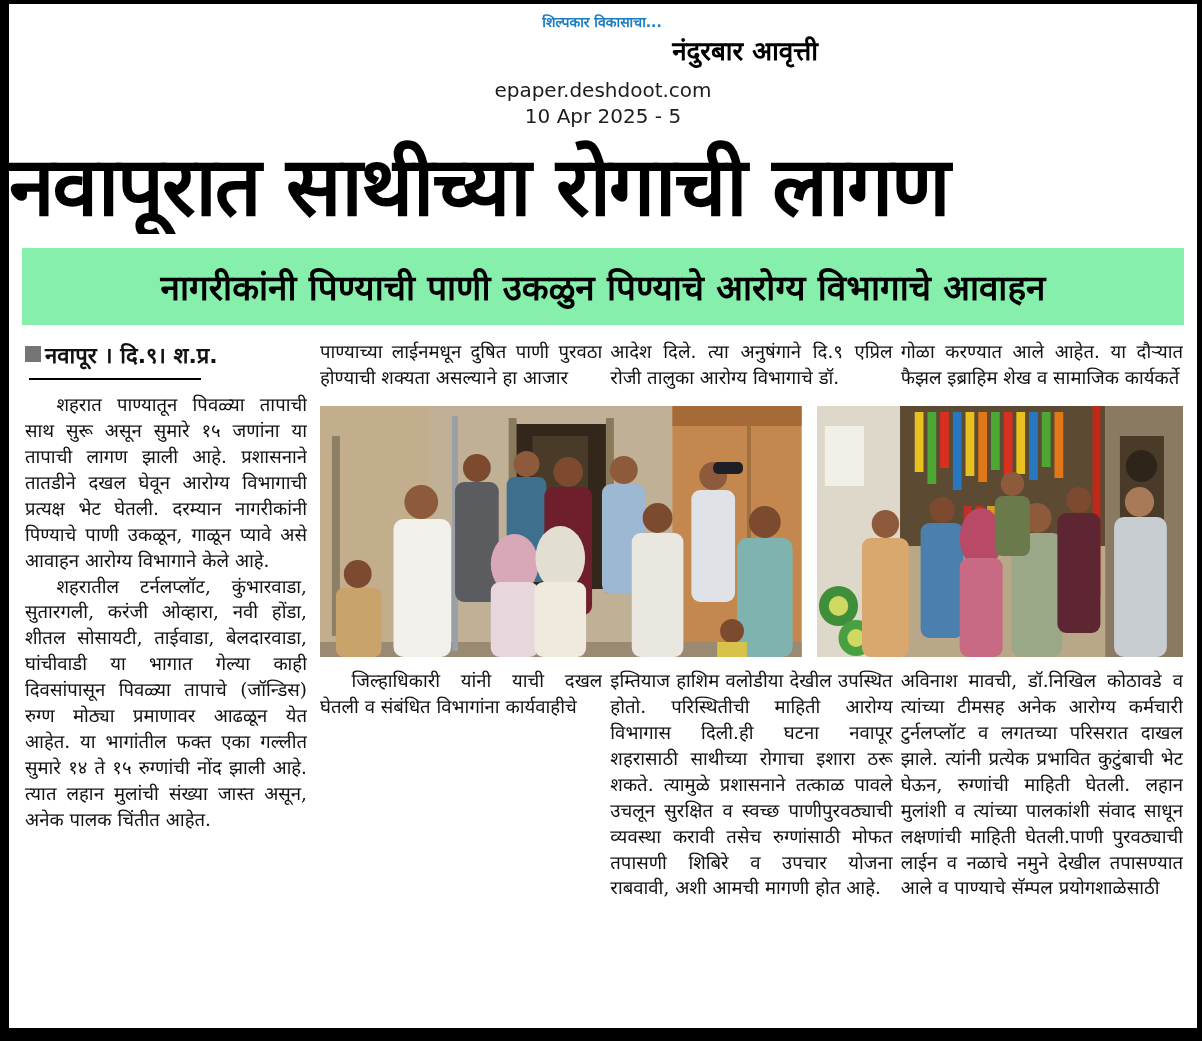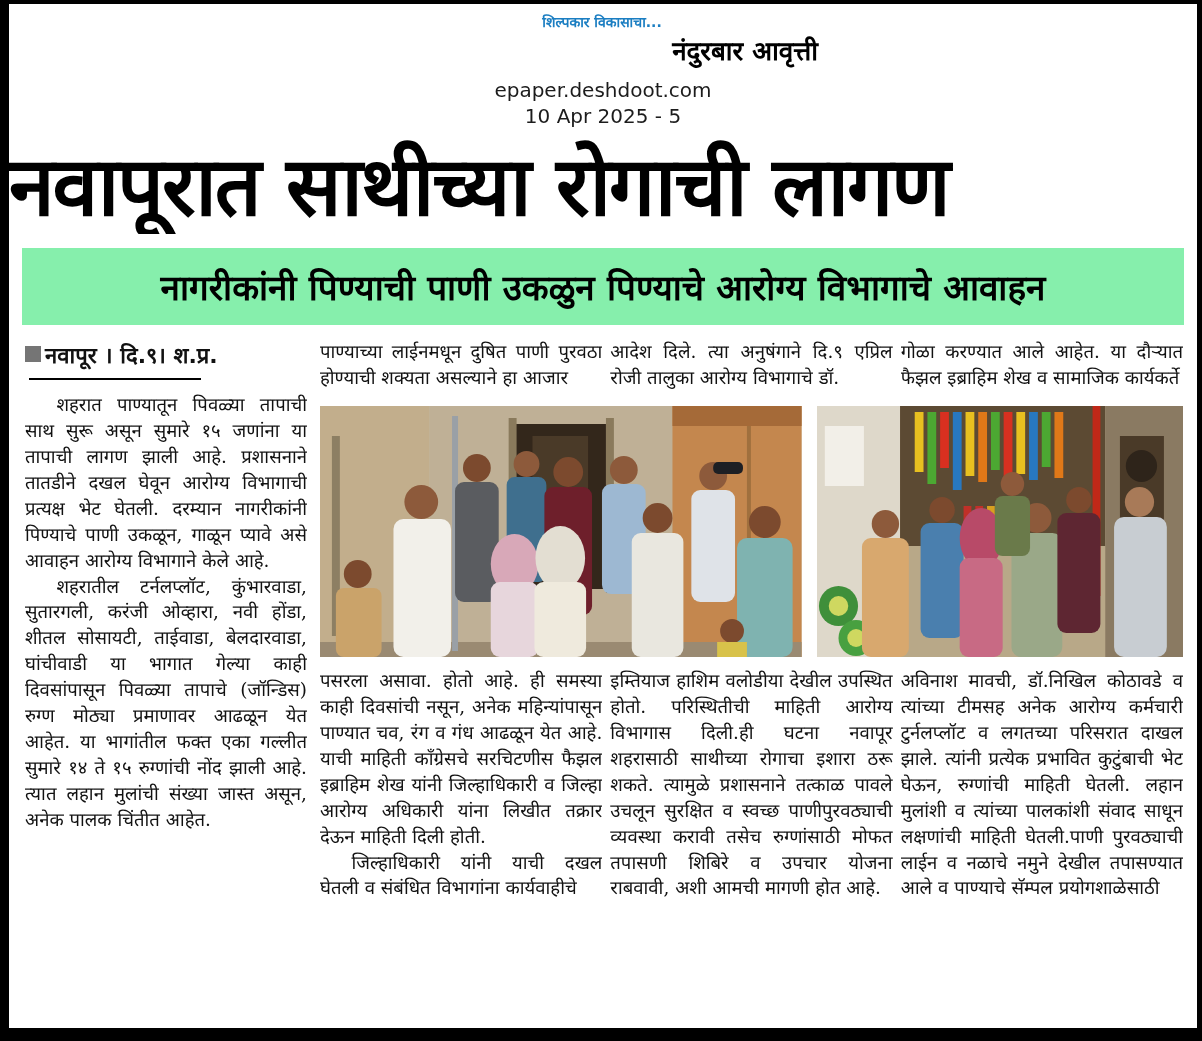--- a/index.html
+++ b/index.html
@@ -264,7 +264,6 @@
 
       <div class="row-bottom">
         <div class="rcol">
-          <p class="para noindent">पसरला असावा. होतो आहे. ही समस्या काही दिवसांची नसून, अनेक महिन्यांपासून पाण्यात चव, रंग व गंध आढळून येत आहे. याची माहिती काँग्रेसचे सरचिटणीस फैझल इब्राहिम शेख यांनी जिल्हाधिकारी व जिल्हा आरोग्य अधिकारी यांना लिखीत तक्रार देऊन माहिती दिली होती.</p>
           <p class="para">जिल्हाधिकारी यांनी याची दखल घेतली व संबंधित विभागांना कार्यवाहीचे</p>
         </div>
         <div class="rcol">

